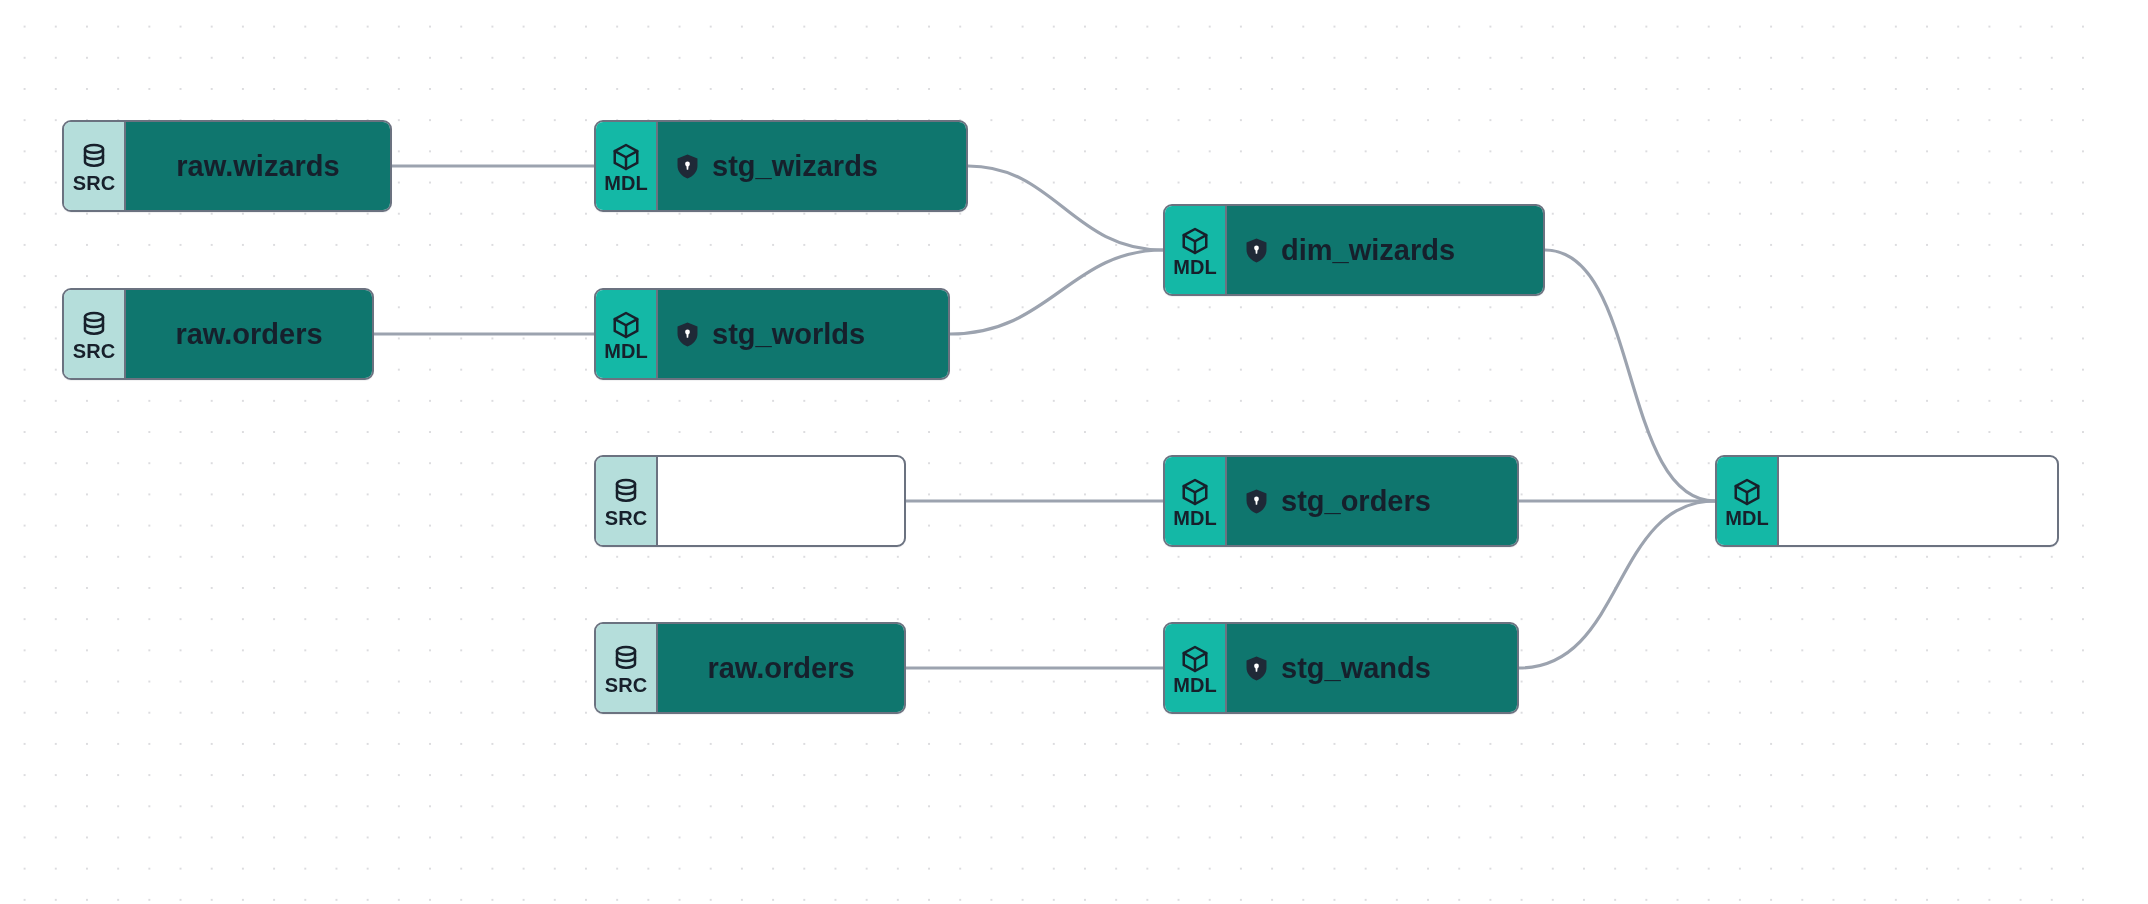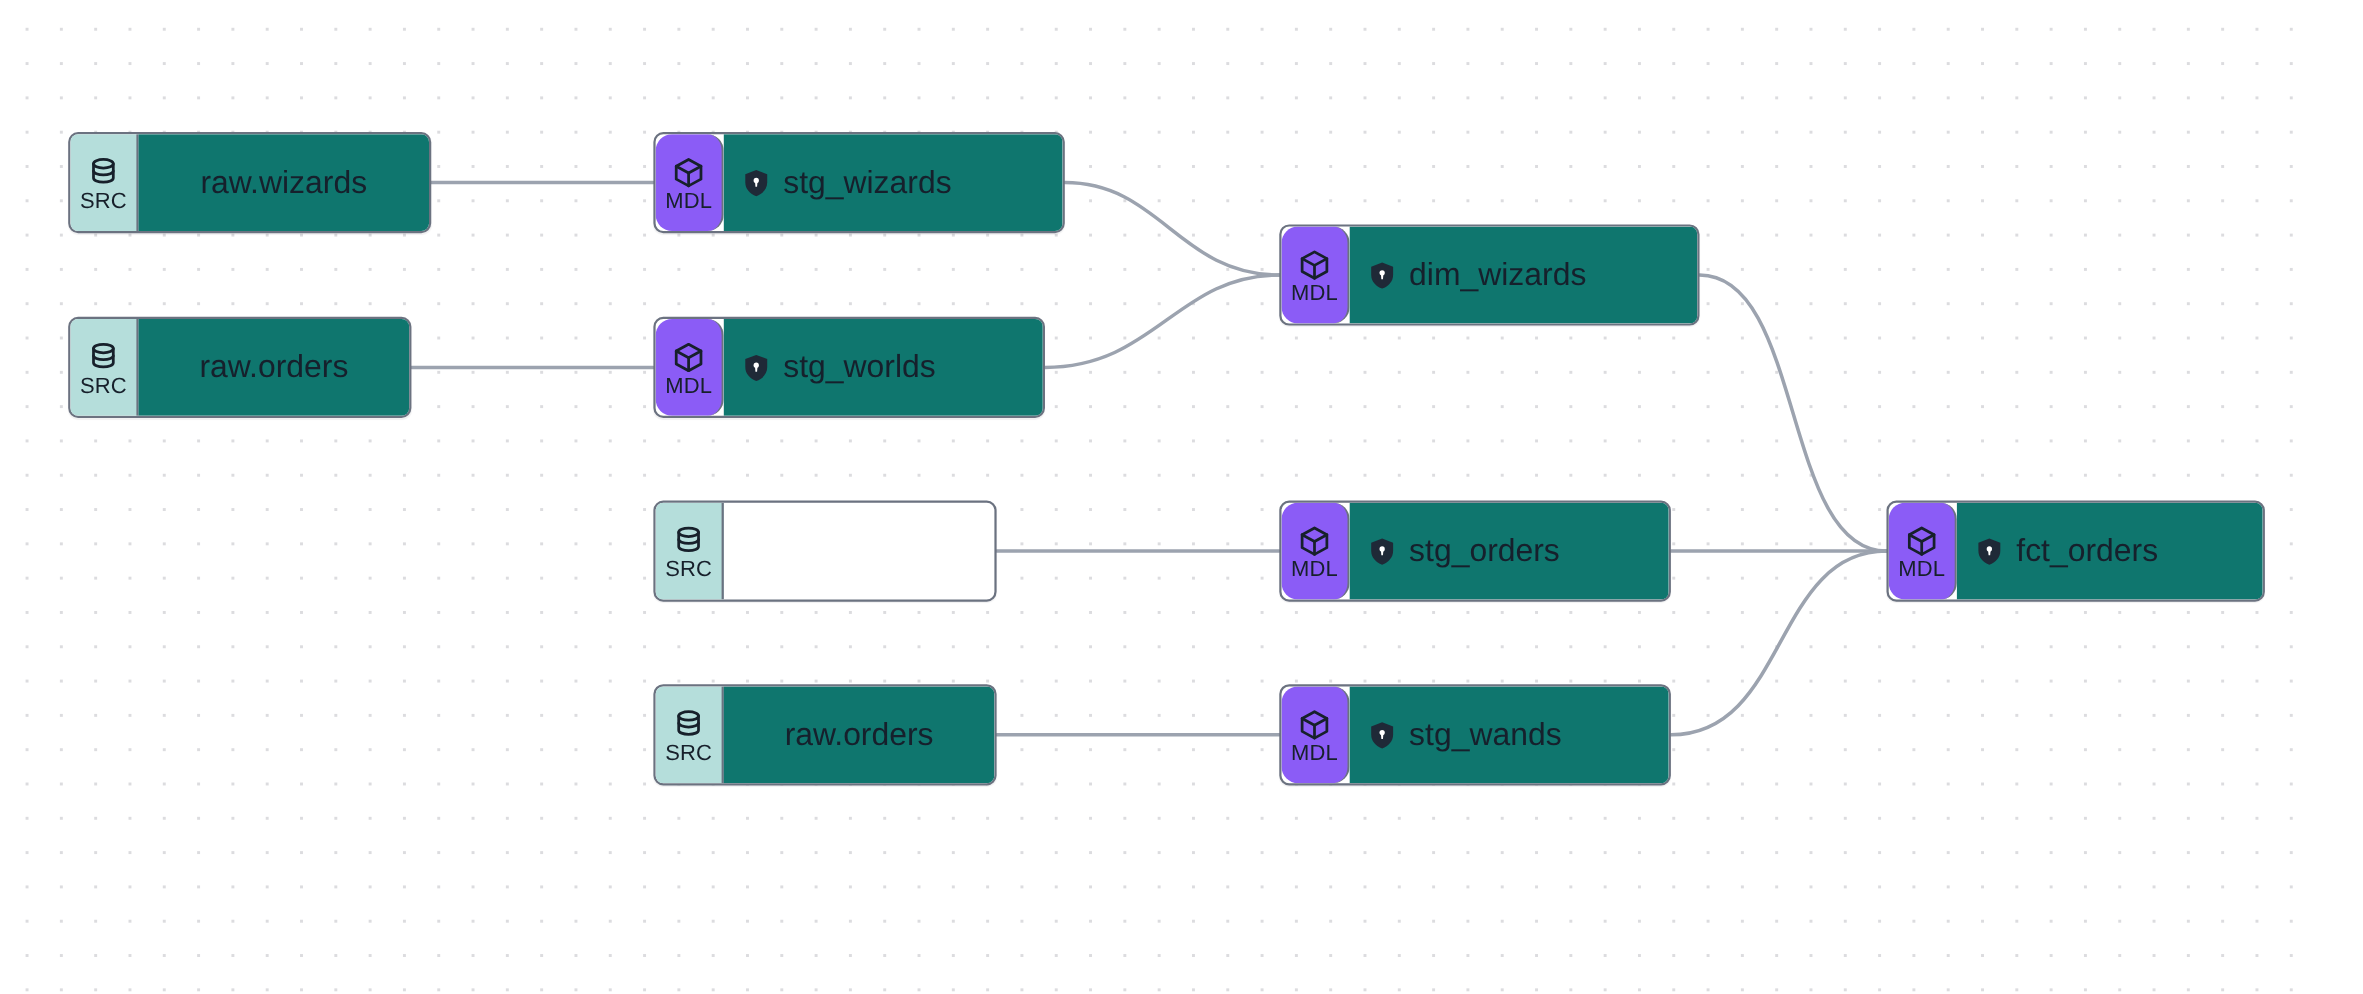--- a/index.html
+++ b/index.html
@@ -23,6 +23,7 @@
     background-size: 31.2px 31.2px;
     background-position: 9px 11px;
     overflow: hidden;
+    font-weight: bold;
   }
 
   #edge-layer {

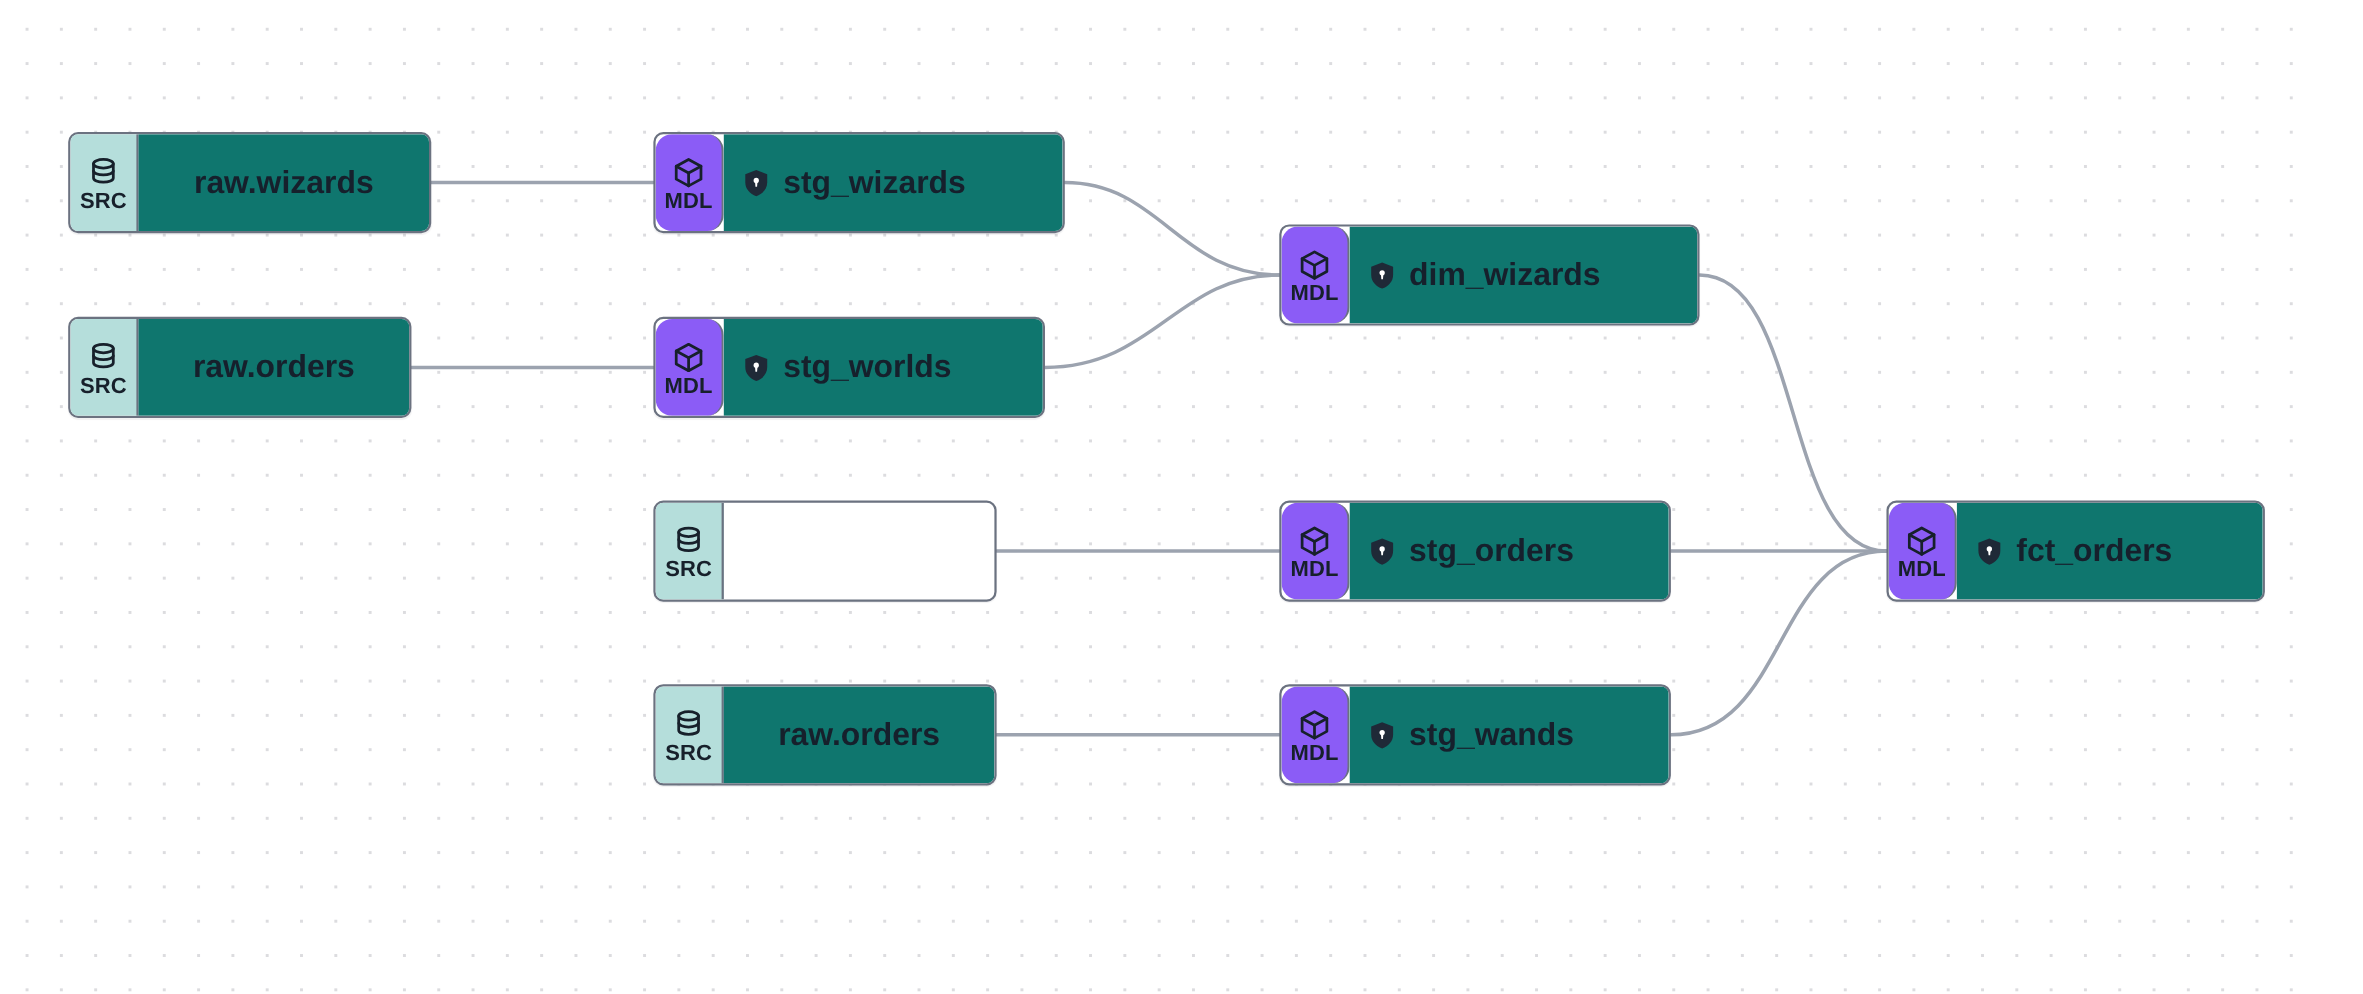--- a/index.html
+++ b/index.html
@@ -60,7 +60,7 @@
     padding-top: 4px;
   }
   .node-badge.src { background: #b5dedb; }
-  .node-badge.mdl { background: #8b5cf6; border-radius: 15px; }
+  .node-badge.mdl { background: #14b8a6; }
 
   .badge-icon {
     width: 30px;

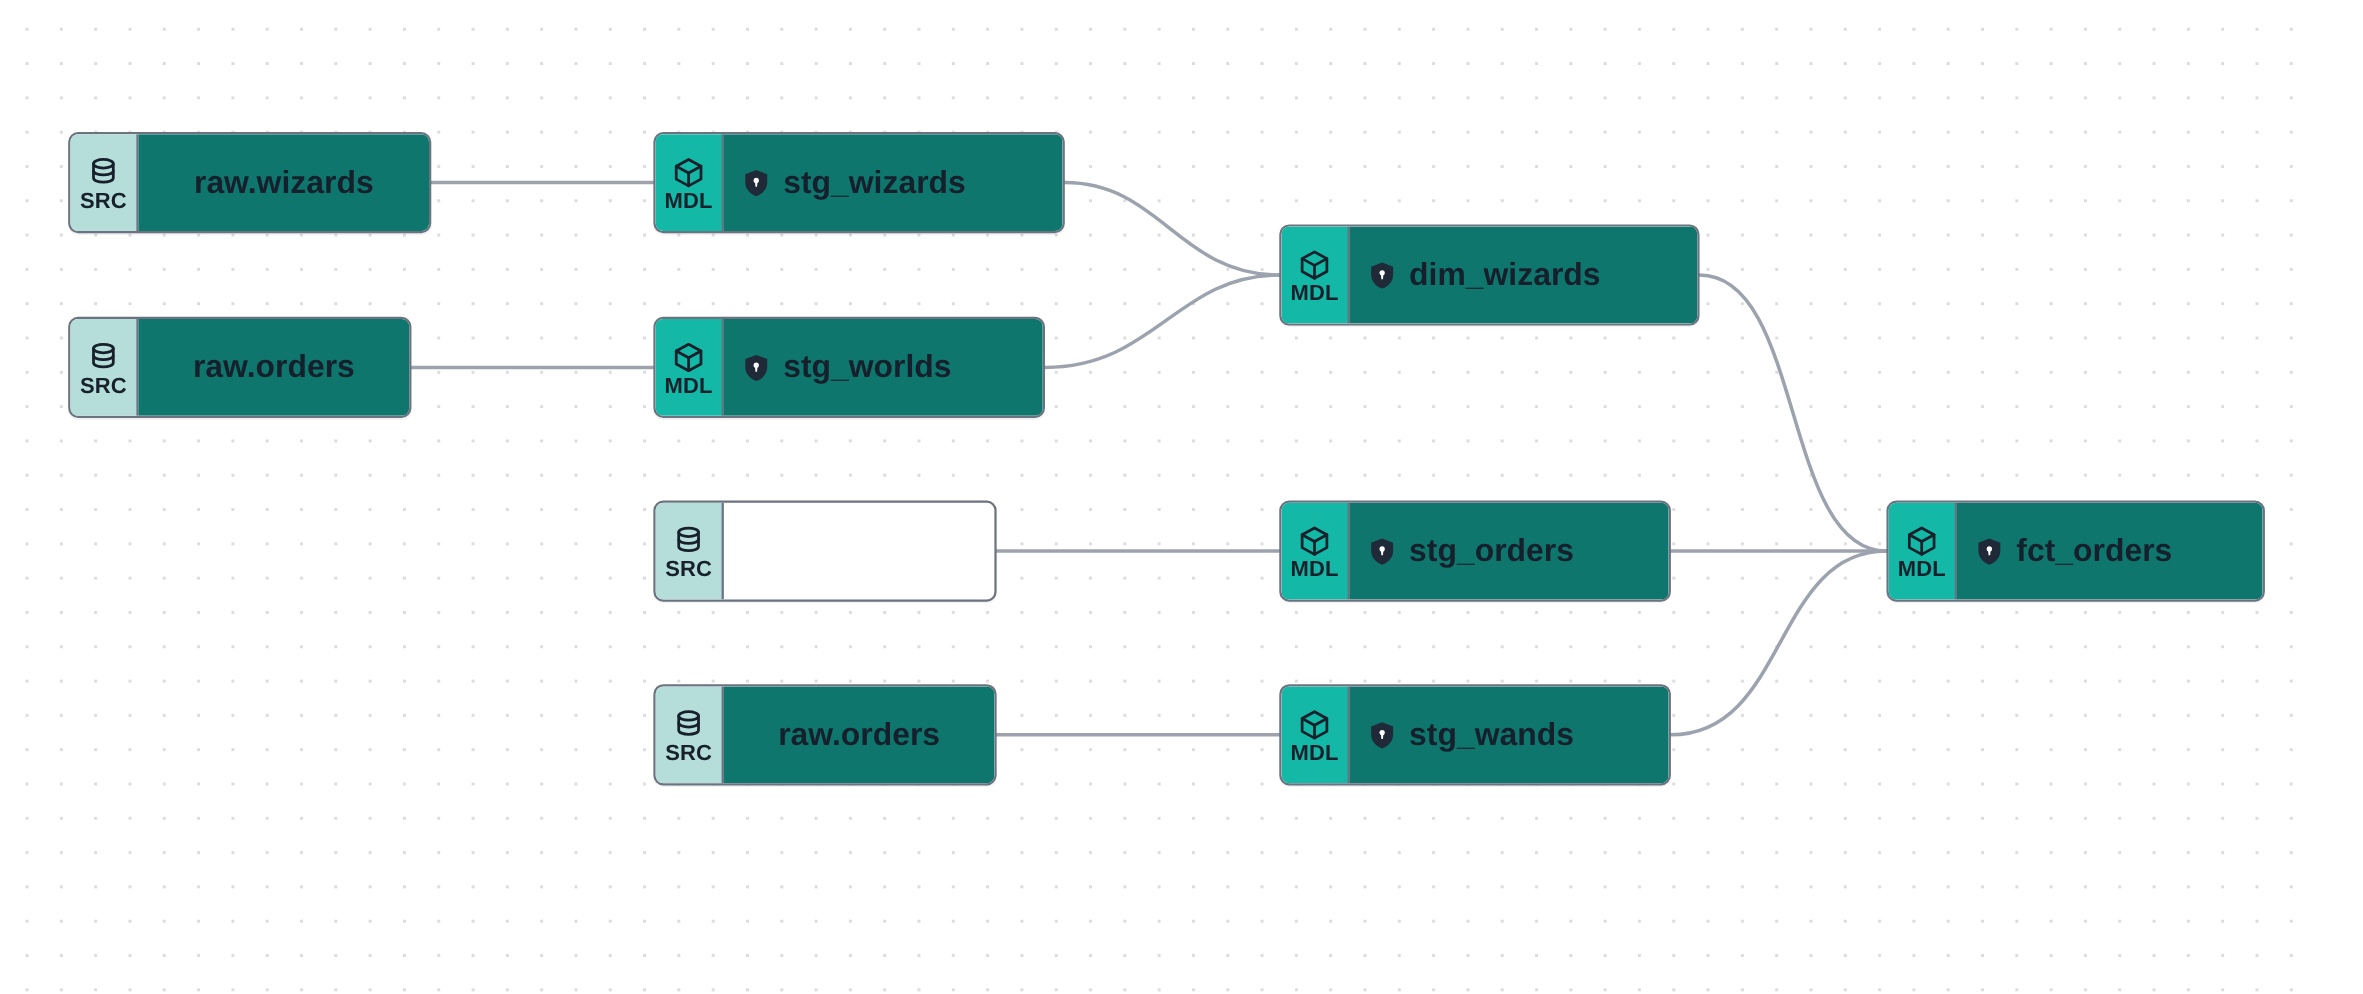--- a/index.html
+++ b/index.html
@@ -300,16 +300,6 @@
           </span>
           <span class="badge-text">MDL</span>
         </div>
-        <div class="node-body has-shield">
-          <span>
-            <svg class="shield-icon" viewBox="0 0 24 26" fill="#1f2937">
-              <path d="M12 0.6 L22.4 4.6 L22.4 12.2 C22.4 18.4 18.1 23.4 12 25.4 C5.9 23.4 1.6 18.4 1.6 12.2 L1.6 4.6 Z"></path>
-              <circle cx="12" cy="10.4" r="2.5" fill="#ffffff"></circle>
-              <path d="M10.7 10.4 h2.6 l-0.55 6.1 h-1.5 Z" fill="#ffffff"></path>
-            </svg>
-          </span>
-          <span class="node-label">fct_orders</span>
-        </div>
       </div>
     </div>
 

